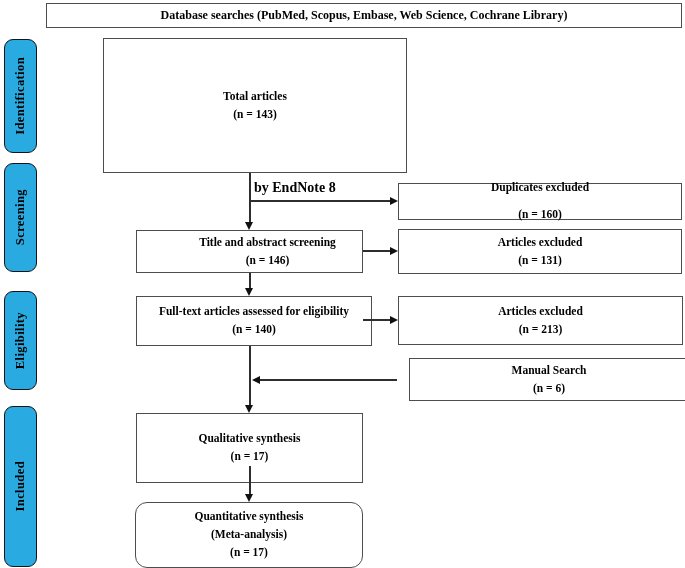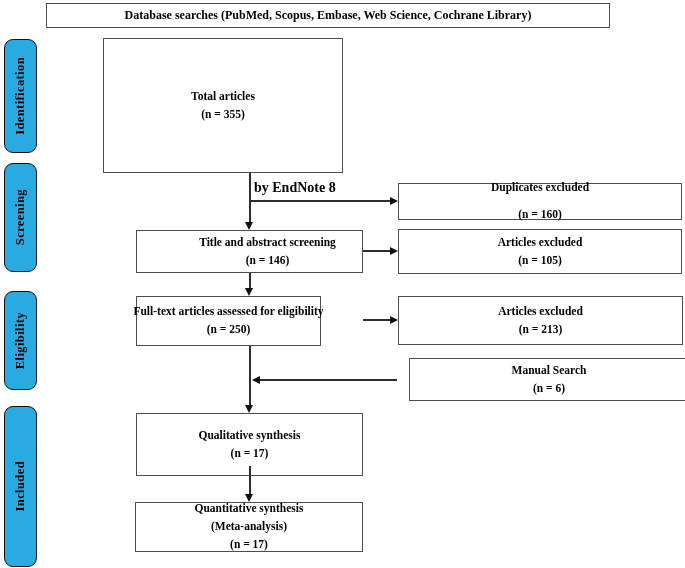--- a/index.html
+++ b/index.html
@@ -55,7 +55,7 @@
 
 <div class="frame">
 
-  <div class="fbox header-box" style="left:46px; top:3px; width:564px; height:25px;">
+  <div class="fbox header-box" style="left:46px; top:3px; width:636px; height:25px;">
     <span>Database searches (PubMed, Scopus, Embase, Web Science, Cochrane Library)</span>
   </div>
 

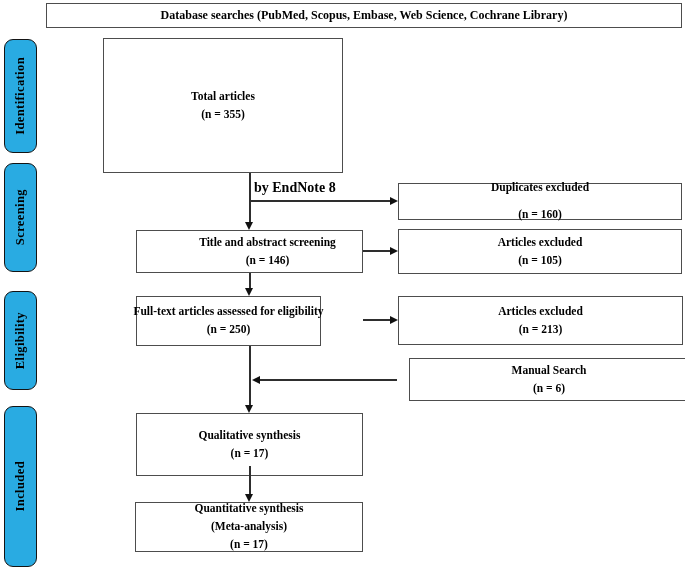--- a/index.html
+++ b/index.html
@@ -72,7 +72,7 @@
     <span>Included</span>
   </div>
 
-  <div class="fbox" style="left:103px; top:38px; width:240px; height:135px;">
+  <div class="fbox" style="left:103px; top:38px; width:304px; height:135px;">
     <span>Total articles</span>
     <span>(n = 355)</span>
   </div>

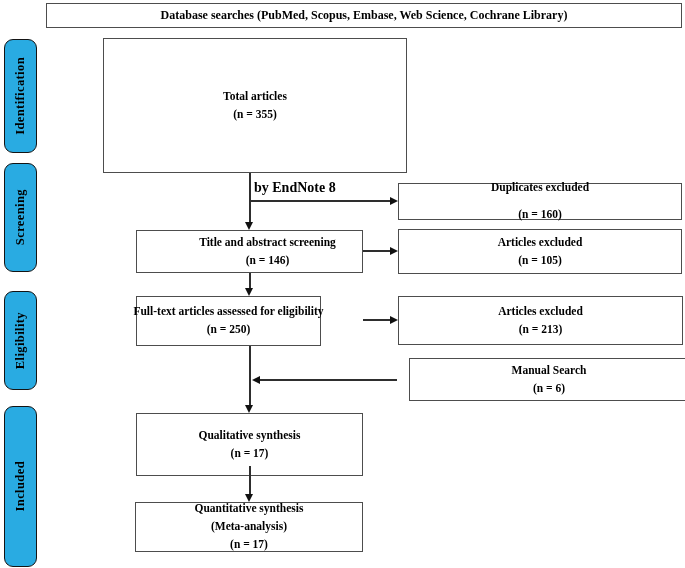--- a/index.html
+++ b/index.html
@@ -74,7 +74,7 @@
 
   <div class="fbox" style="left:103px; top:38px; width:304px; height:135px;">
     <span>Total articles</span>
-    <span>(n = 355)</span>
+    <span>(n = 143)</span>
   </div>
 
   <div class="fbox" style="left:398px; top:183px; width:284px; height:37px;gap:9px;">

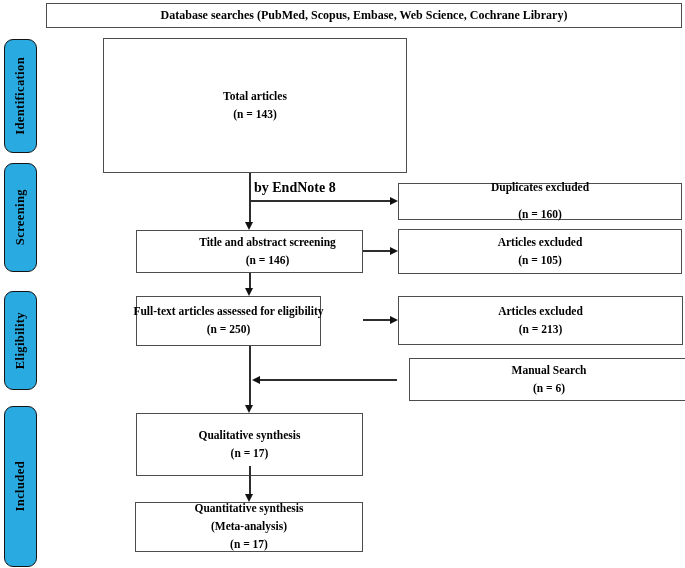--- a/index.html
+++ b/index.html
@@ -89,7 +89,7 @@
 
   <div class="fbox" style="left:398px; top:229px; width:284px; height:45px;">
     <span>Articles excluded</span>
-    <span>(n = 105)</span>
+    <span>(n = 131)</span>
   </div>
 
   <div class="fbox" style="left:136px; top:296px; width:185px; height:50px;">

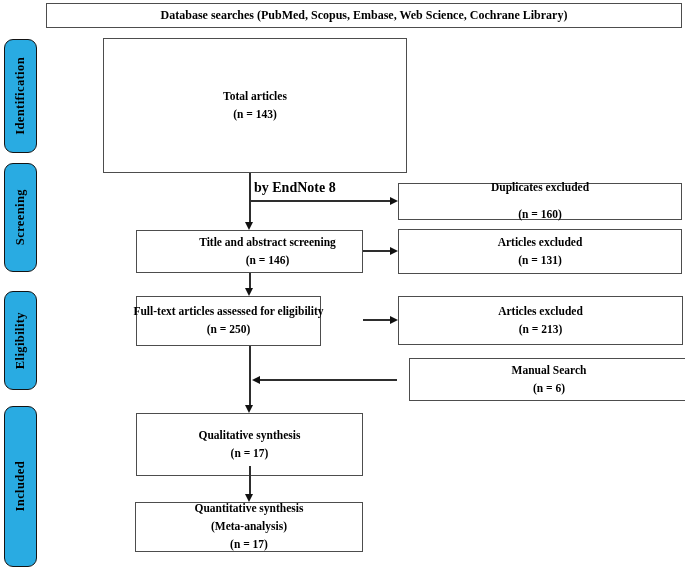--- a/index.html
+++ b/index.html
@@ -92,7 +92,7 @@
     <span>(n = 131)</span>
   </div>
 
-  <div class="fbox" style="left:136px; top:296px; width:185px; height:50px;">
+  <div class="fbox" style="left:136px; top:296px; width:236px; height:50px;">
     <span>Full-text articles assessed for eligibility</span>
     <span>(n = 250)</span>
   </div>

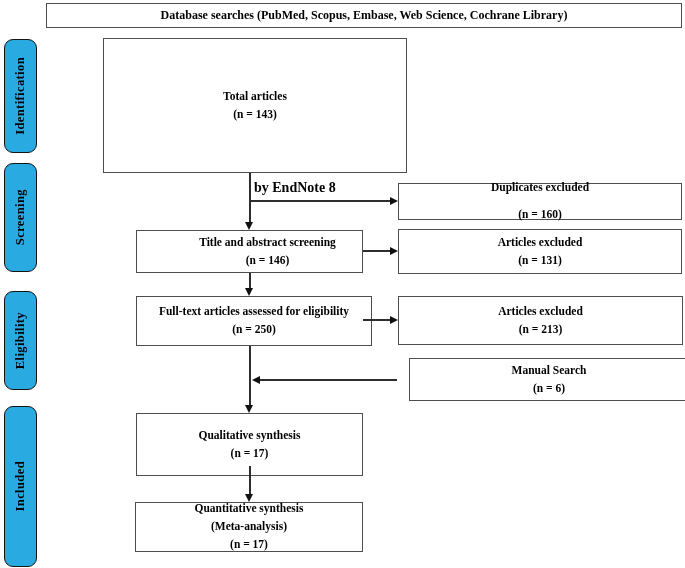--- a/index.html
+++ b/index.html
@@ -94,7 +94,7 @@
 
   <div class="fbox" style="left:136px; top:296px; width:236px; height:50px;">
     <span>Full-text articles assessed for eligibility</span>
-    <span>(n = 250)</span>
+    <span>(n = 140)</span>
   </div>
 
   <div class="fbox" style="left:398px; top:296px; width:285px; height:49px;">

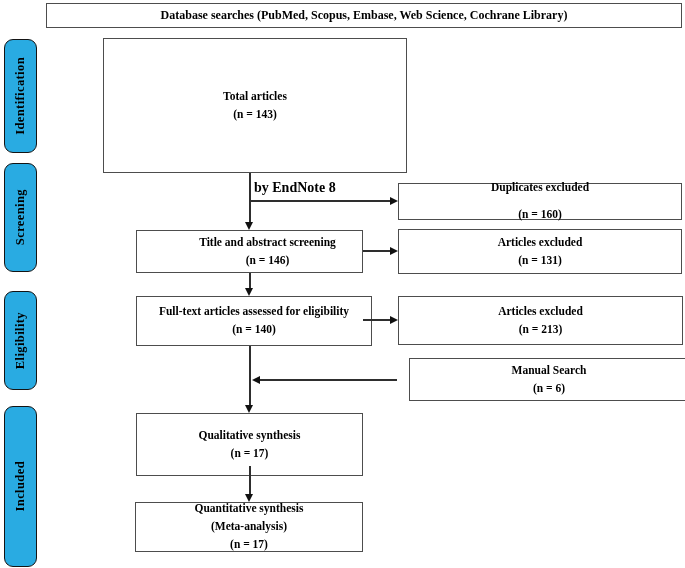--- a/index.html
+++ b/index.html
@@ -107,7 +107,7 @@
     <span>(n = 6)</span>
   </div>
 
-  <div class="fbox" style="left:136px; top:413px; width:227px; height:63px;">
+  <div class="fbox" style="left:136px; top:413px; width:227px; height:70px;">
     <span>Qualitative synthesis</span>
     <span>(n = 17)</span>
   </div>

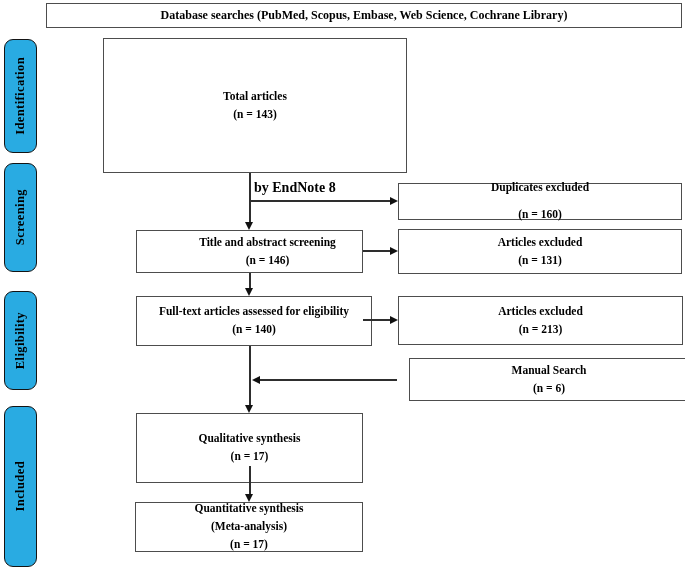--- a/index.html
+++ b/index.html
@@ -112,7 +112,7 @@
     <span>(n = 17)</span>
   </div>
 
-  <div class="fbox" style="left:135px; top:502px; width:228px; height:50px;">
+  <div class="fbox" style="left:135px; top:502px; width:228px; height:66px;border-radius:12px;">
     <span>Quantitative synthesis</span>
     <span>(Meta-analysis)</span>
     <span>(n = 17)</span>

